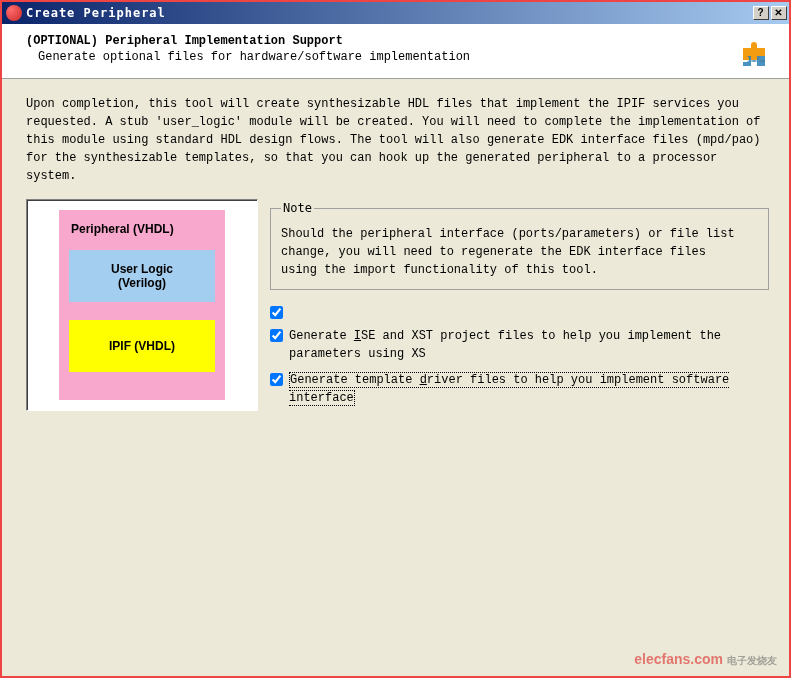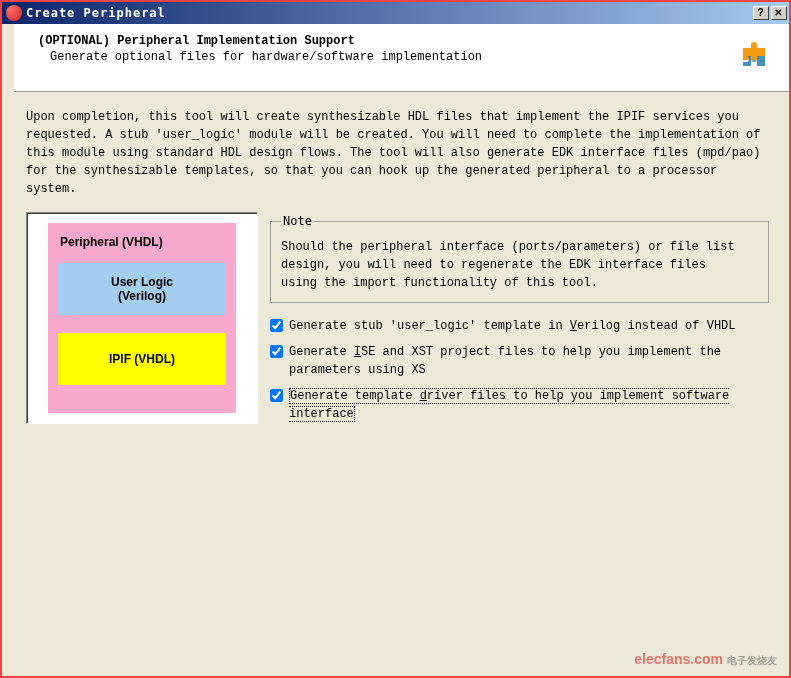--- a/index.html
+++ b/index.html
@@ -59,11 +59,10 @@
 .header-section {
   background: #fff;
   border-bottom: 1px solid #a0a0a0;
-  padding: 10px 18px 21px 24px;
+  padding: 10px 18px 8px 24px;
   display: flex;
   align-items: flex-start;
   position: relative;
-  margin-left: 12px;
 }
 .header-text { flex: 1; font-family: "SimSun", "Courier New", monospace; font-size: 12px; }
 .header-title { font-weight: bold; }

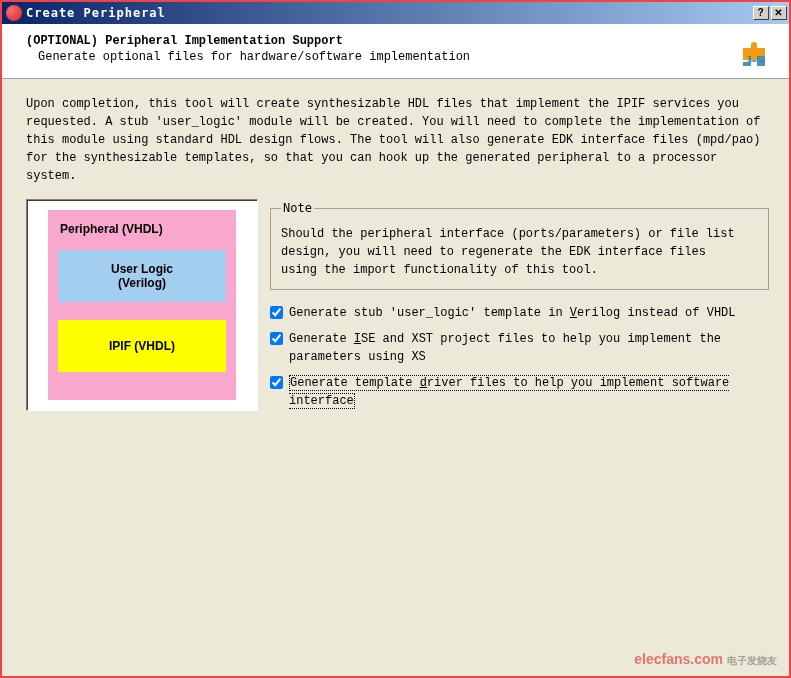--- a/index.html
+++ b/index.html
@@ -95,7 +95,7 @@
   display:flex; align-items:center; justify-content:center;
 }
 .diagram {
-  width: 188px;
+  width: 166px;
   height: 190px;
   background: #f7a8cc;
   padding: 10px;

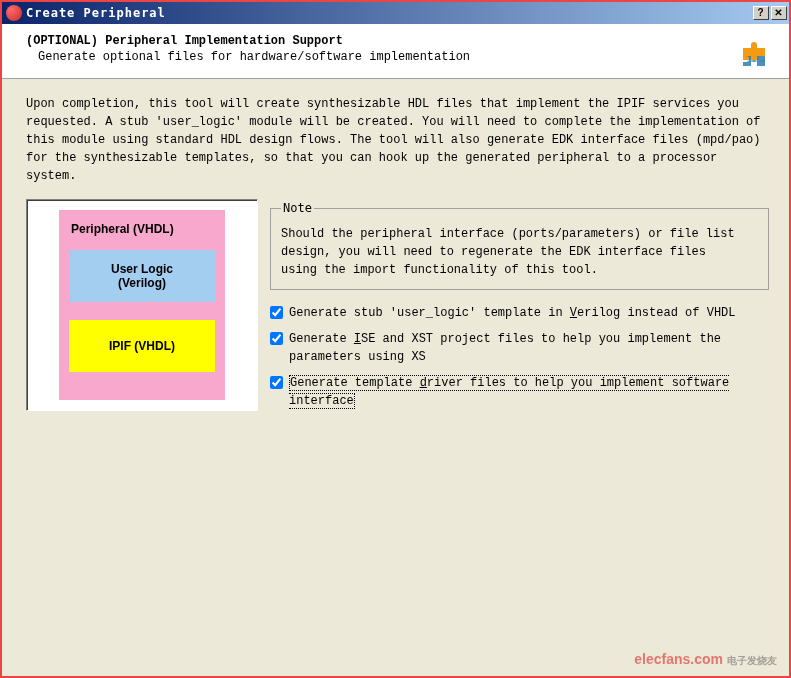--- a/index.html
+++ b/index.html
@@ -216,7 +216,7 @@
         <div class="right-col">
           <fieldset class="note">
             <legend>Note</legend>
-            <div class="note-body">Should the peripheral interface (ports/parameters) or file list design, you will need to regenerate the EDK interface files using the import functionality of this tool.</div>
+            <div class="note-body">Should the peripheral interface (ports/parameters) or file list change, you will need to regenerate the EDK interface files using the import functionality of this tool.</div>
           </fieldset>
 
           <div class="chk-row">

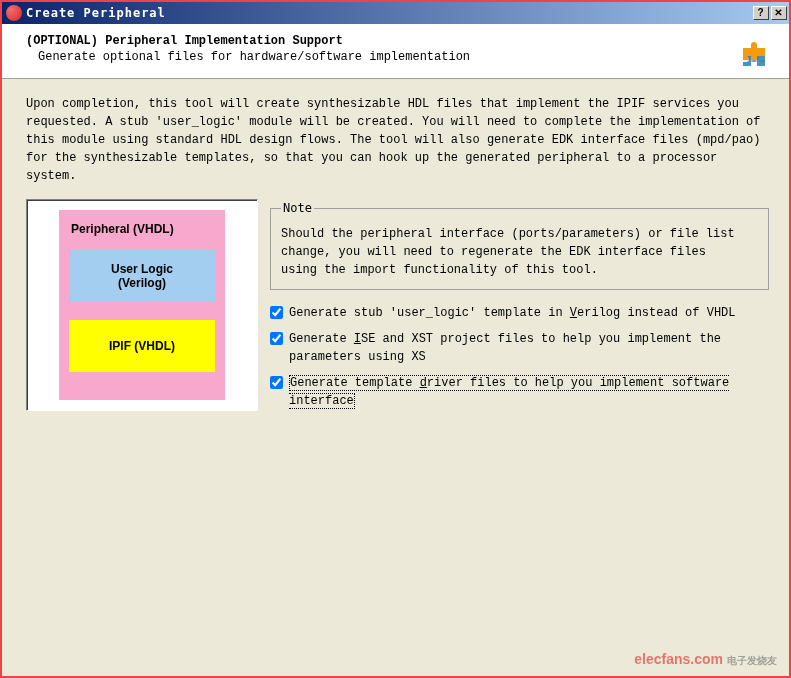--- a/index.html
+++ b/index.html
@@ -221,7 +221,6 @@
 
           <div class="chk-row">
             <input type="checkbox" checked="" id="c1" style="">
-            <label for="c1"><span>Generate stub 'user_logic' template in </span><u>V</u><span>erilog instead of VHDL</span></label>
           </div>
           <div class="chk-row">
             <input type="checkbox" checked="" id="c2" style="">

